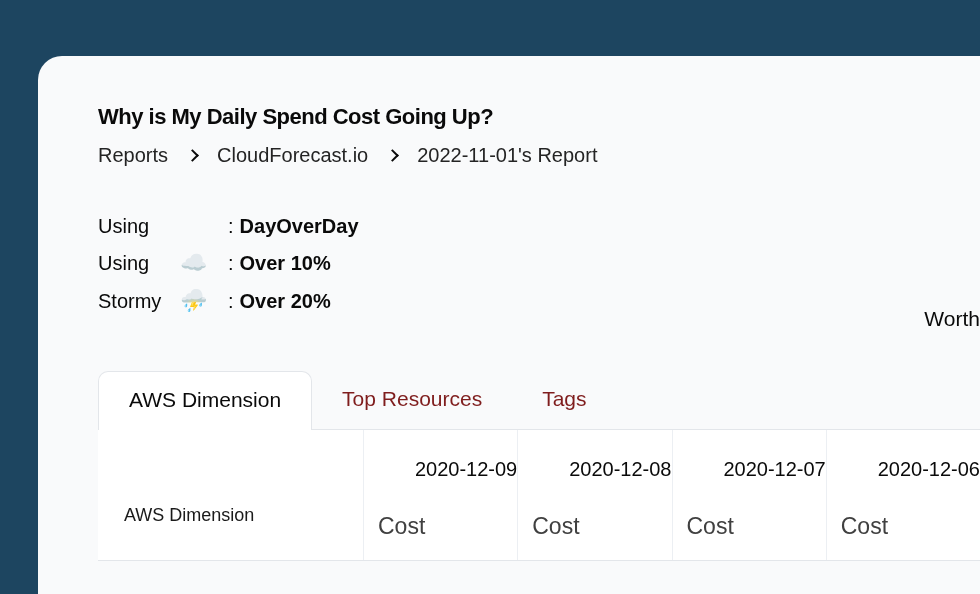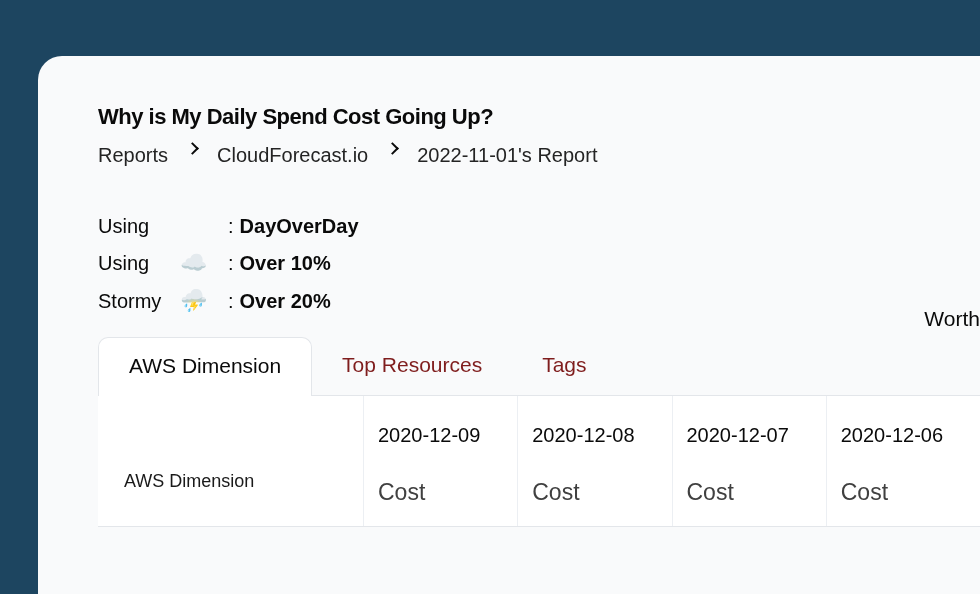--- a/index.html
+++ b/index.html
@@ -31,7 +31,7 @@
     }
     .breadcrumb {
       display: flex;
-      align-items: flex-start;
+      align-items: center;
       gap: 18px;
       font-size: 20px;
       color: #242424;

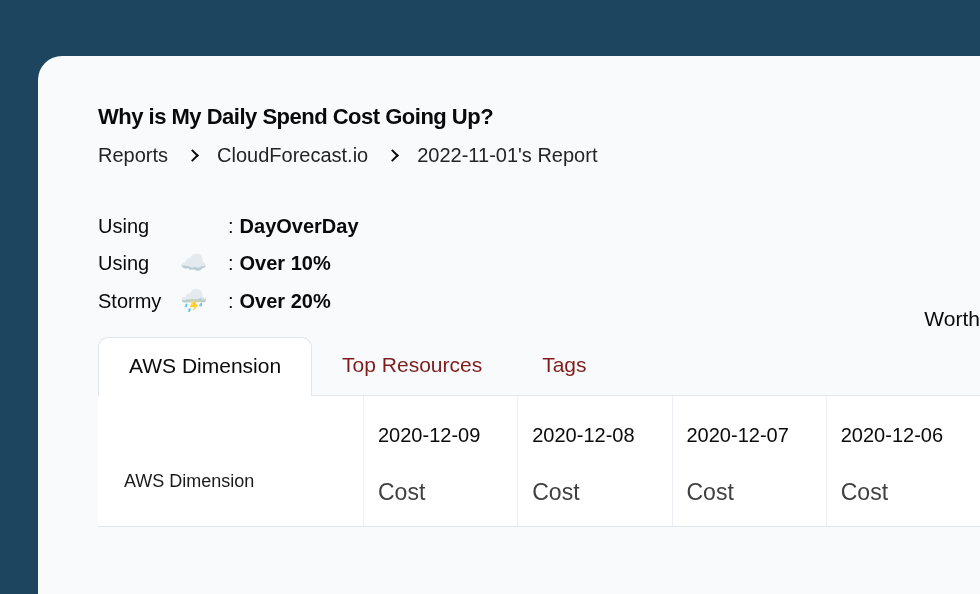--- a/index.html
+++ b/index.html
@@ -47,7 +47,7 @@
       margin: 0 2px;
     }
     .legend {
-      margin-bottom: 22px;
+      margin-bottom: 56px;
     }
     .legend-row {
       display: flex;

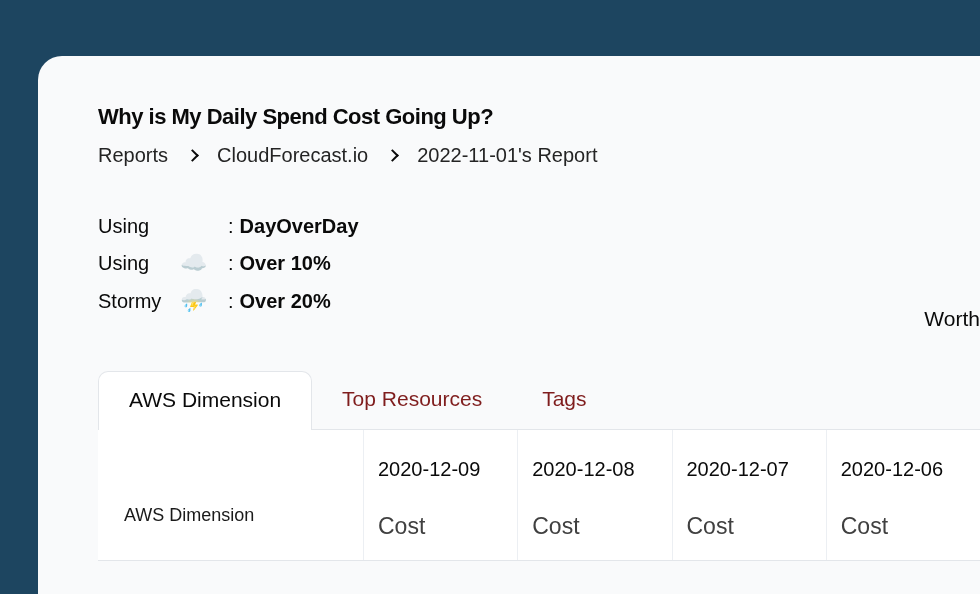--- a/index.html
+++ b/index.html
@@ -135,6 +135,7 @@
       font-size: 20px;
       color: #0a0a0a;
       margin-bottom: 28px;
+      text-align: right;
     }
     .cost-label {
       font-size: 23px;

